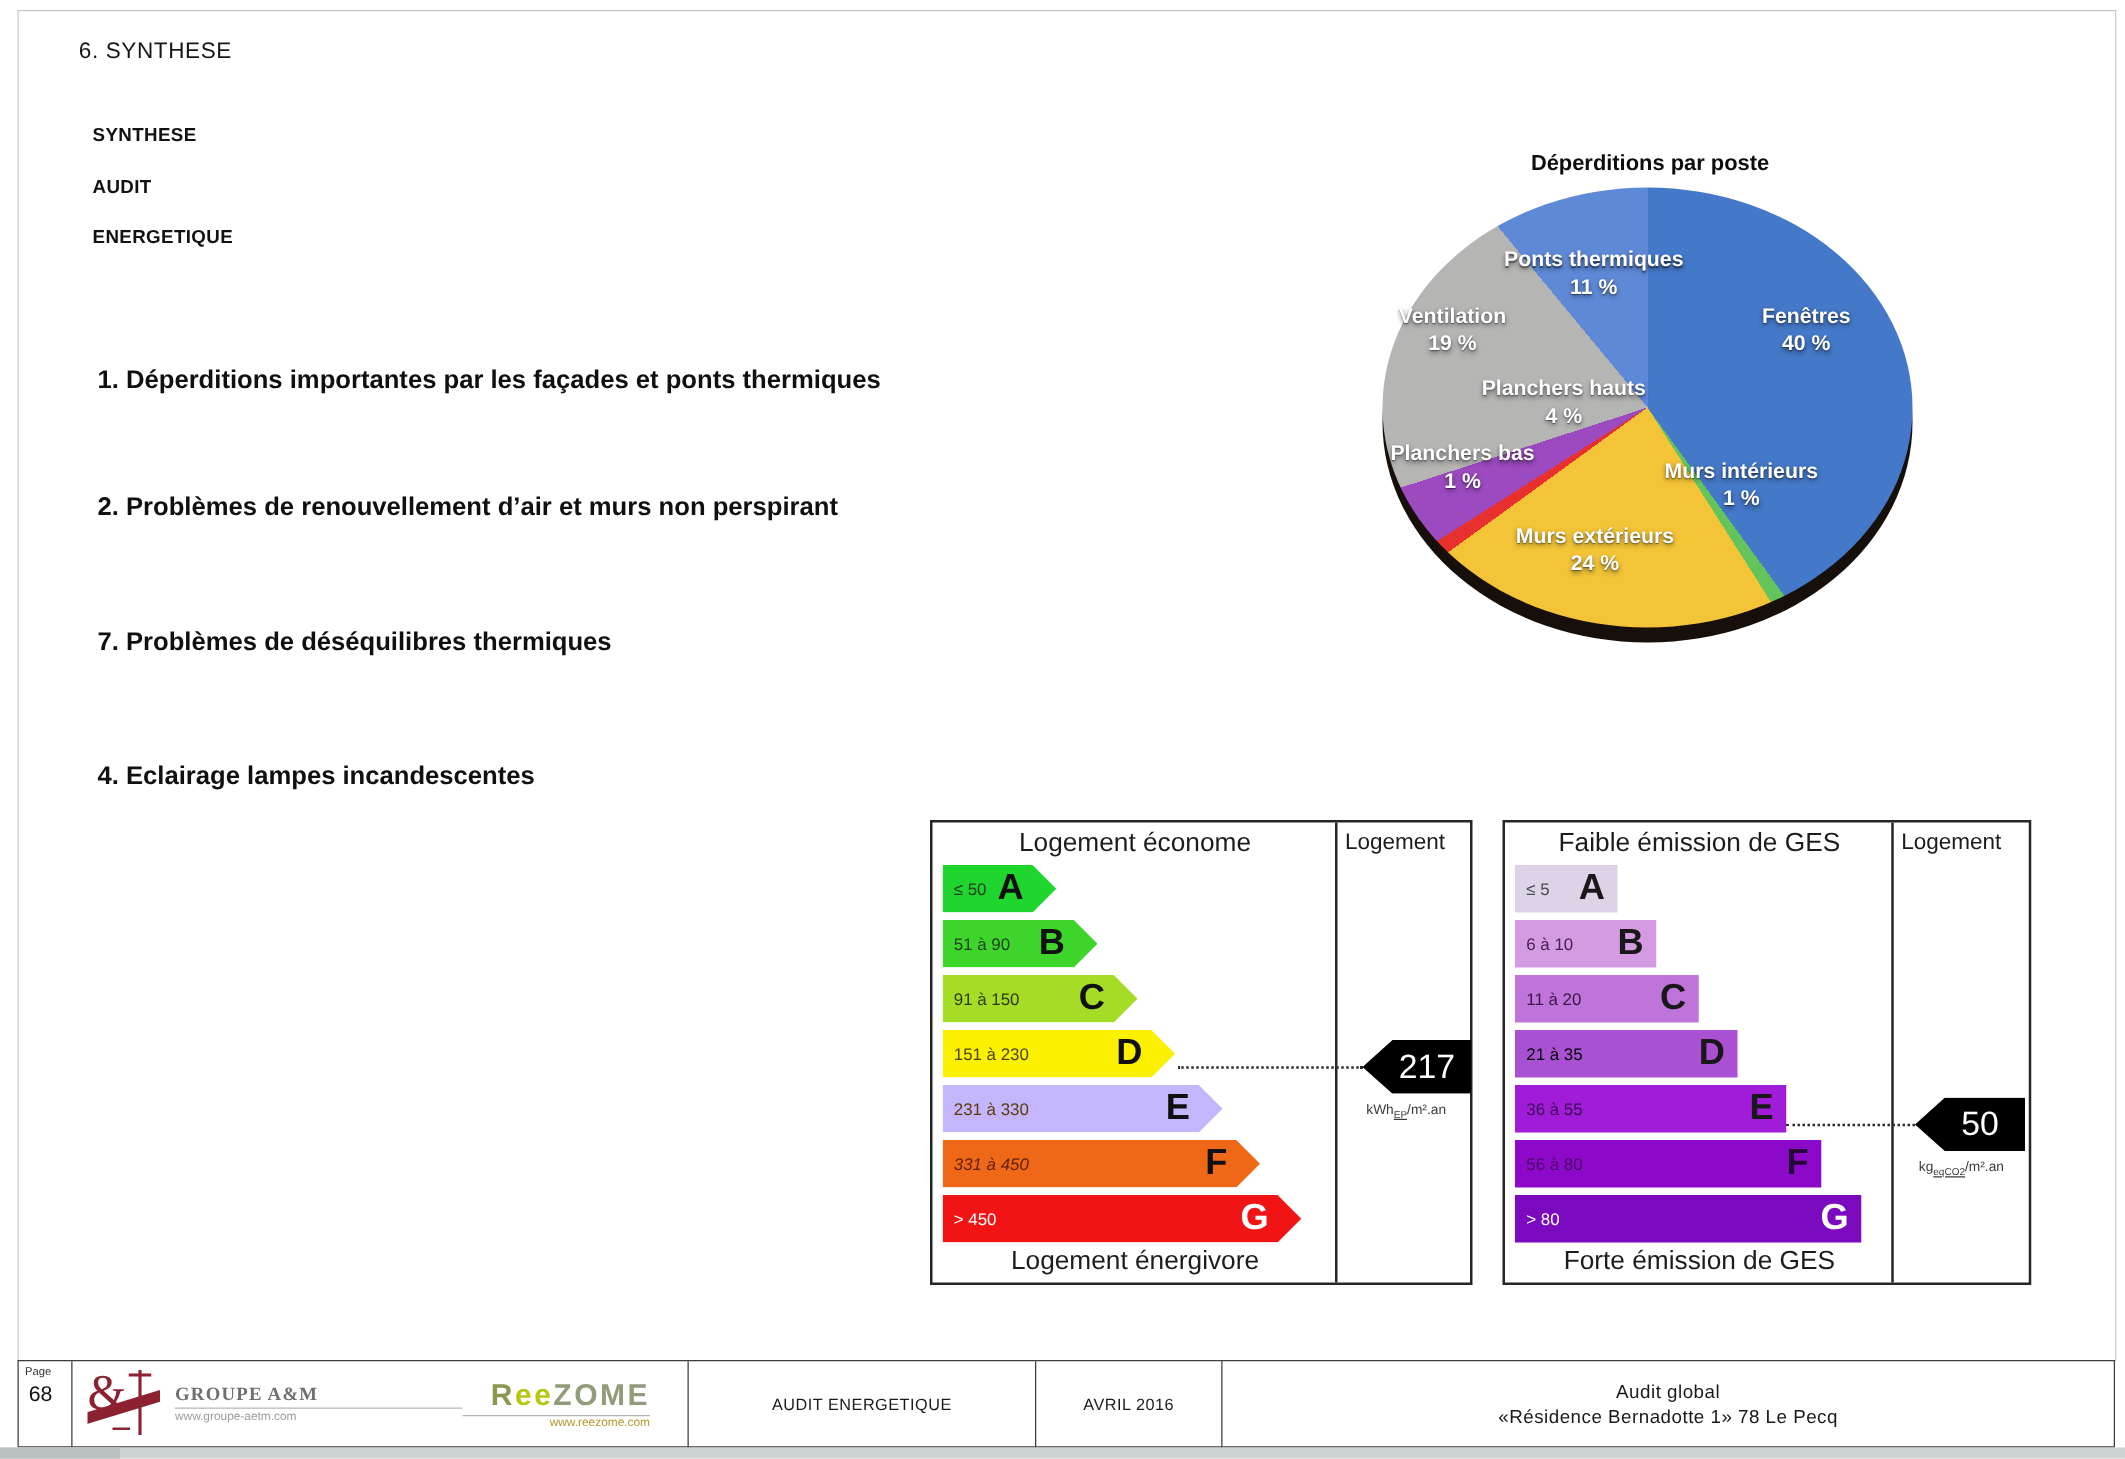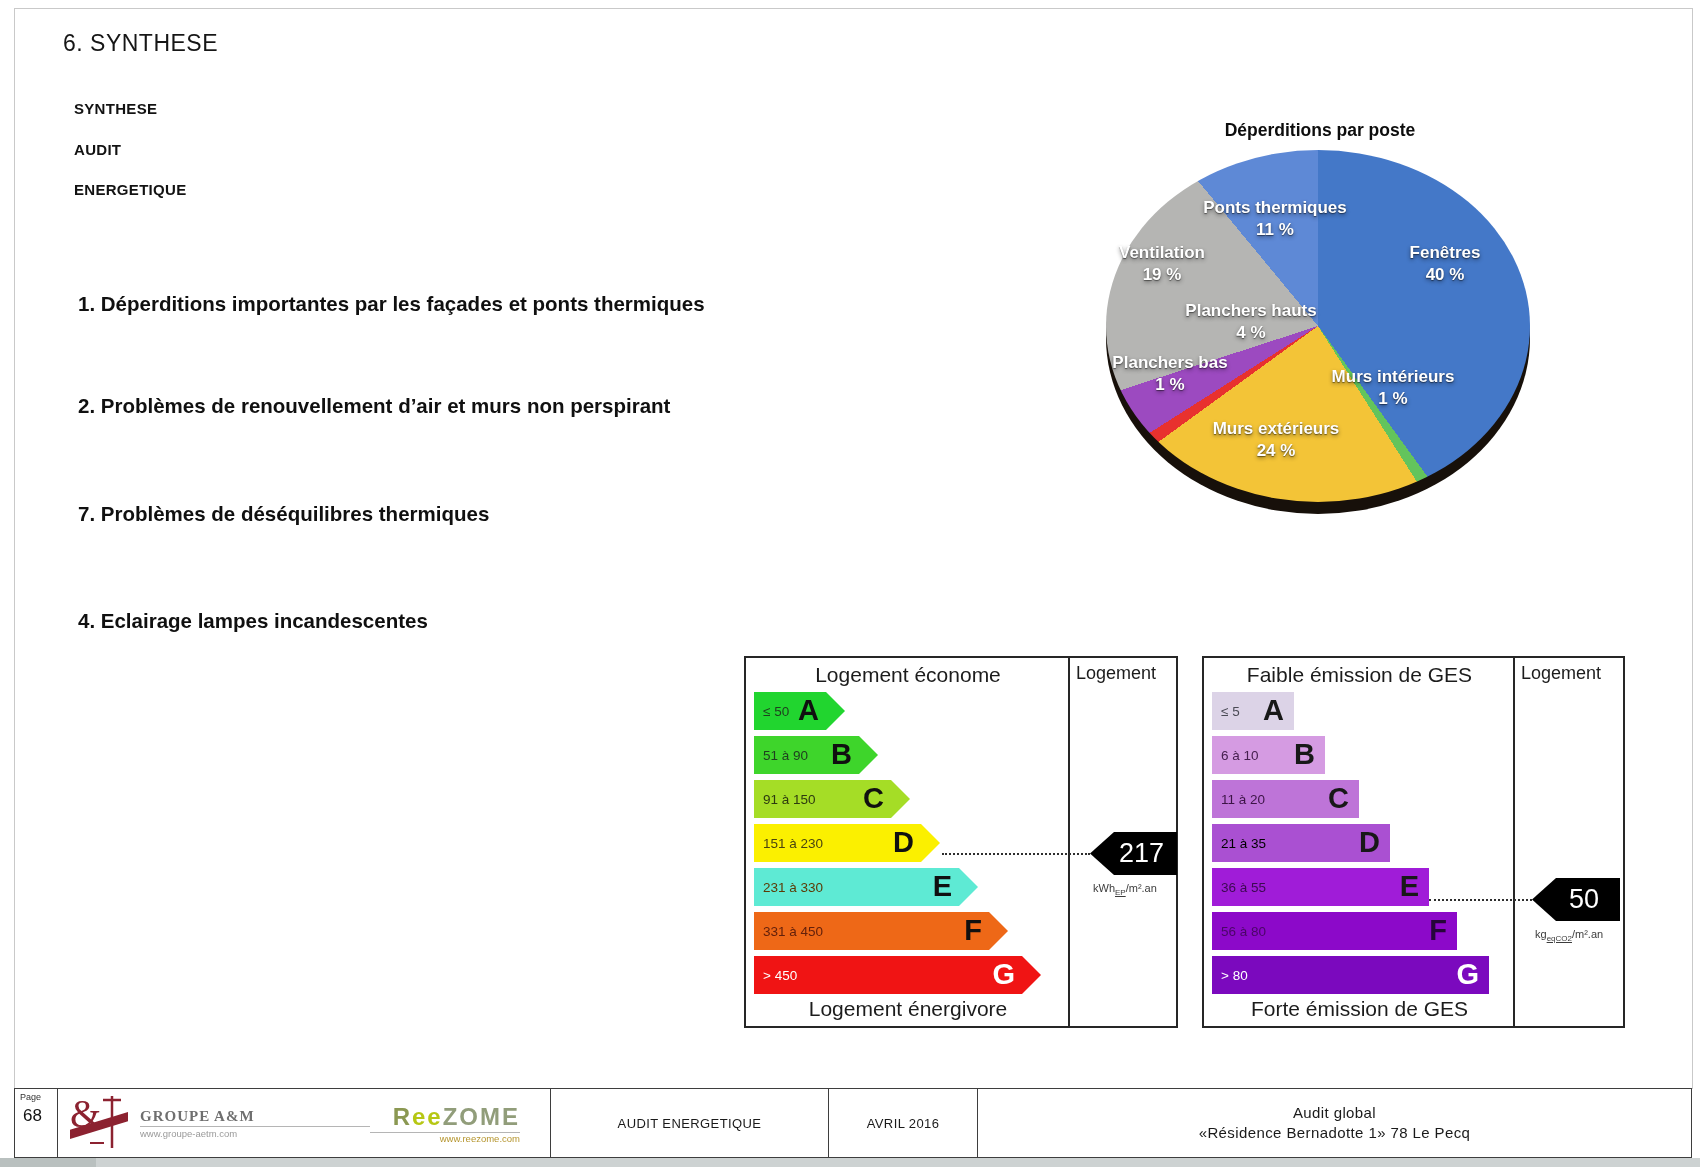--- a/index.html
+++ b/index.html
@@ -12,7 +12,7 @@
   .frame{position:absolute;left:14px;top:8px;width:1677px;height:1080px;
     border-left:1px solid #c9c9c9;border-top:1px solid #c9c9c9;border-right:1px solid #c9c9c9;}
   
-  .section-title{left:63px;top:30px;font-size:23px;letter-spacing:.5px;color:#161616;}
+  .section-title{left:63px;top:30px;font-size:18px;letter-spacing:.5px;color:#161616;}
   .side-line{left:74px;font-size:15px;font-weight:bold;color:#121212;letter-spacing:.3px;}
   .finding{left:78px;font-size:20.5px;font-weight:bold;color:#101010;}
   

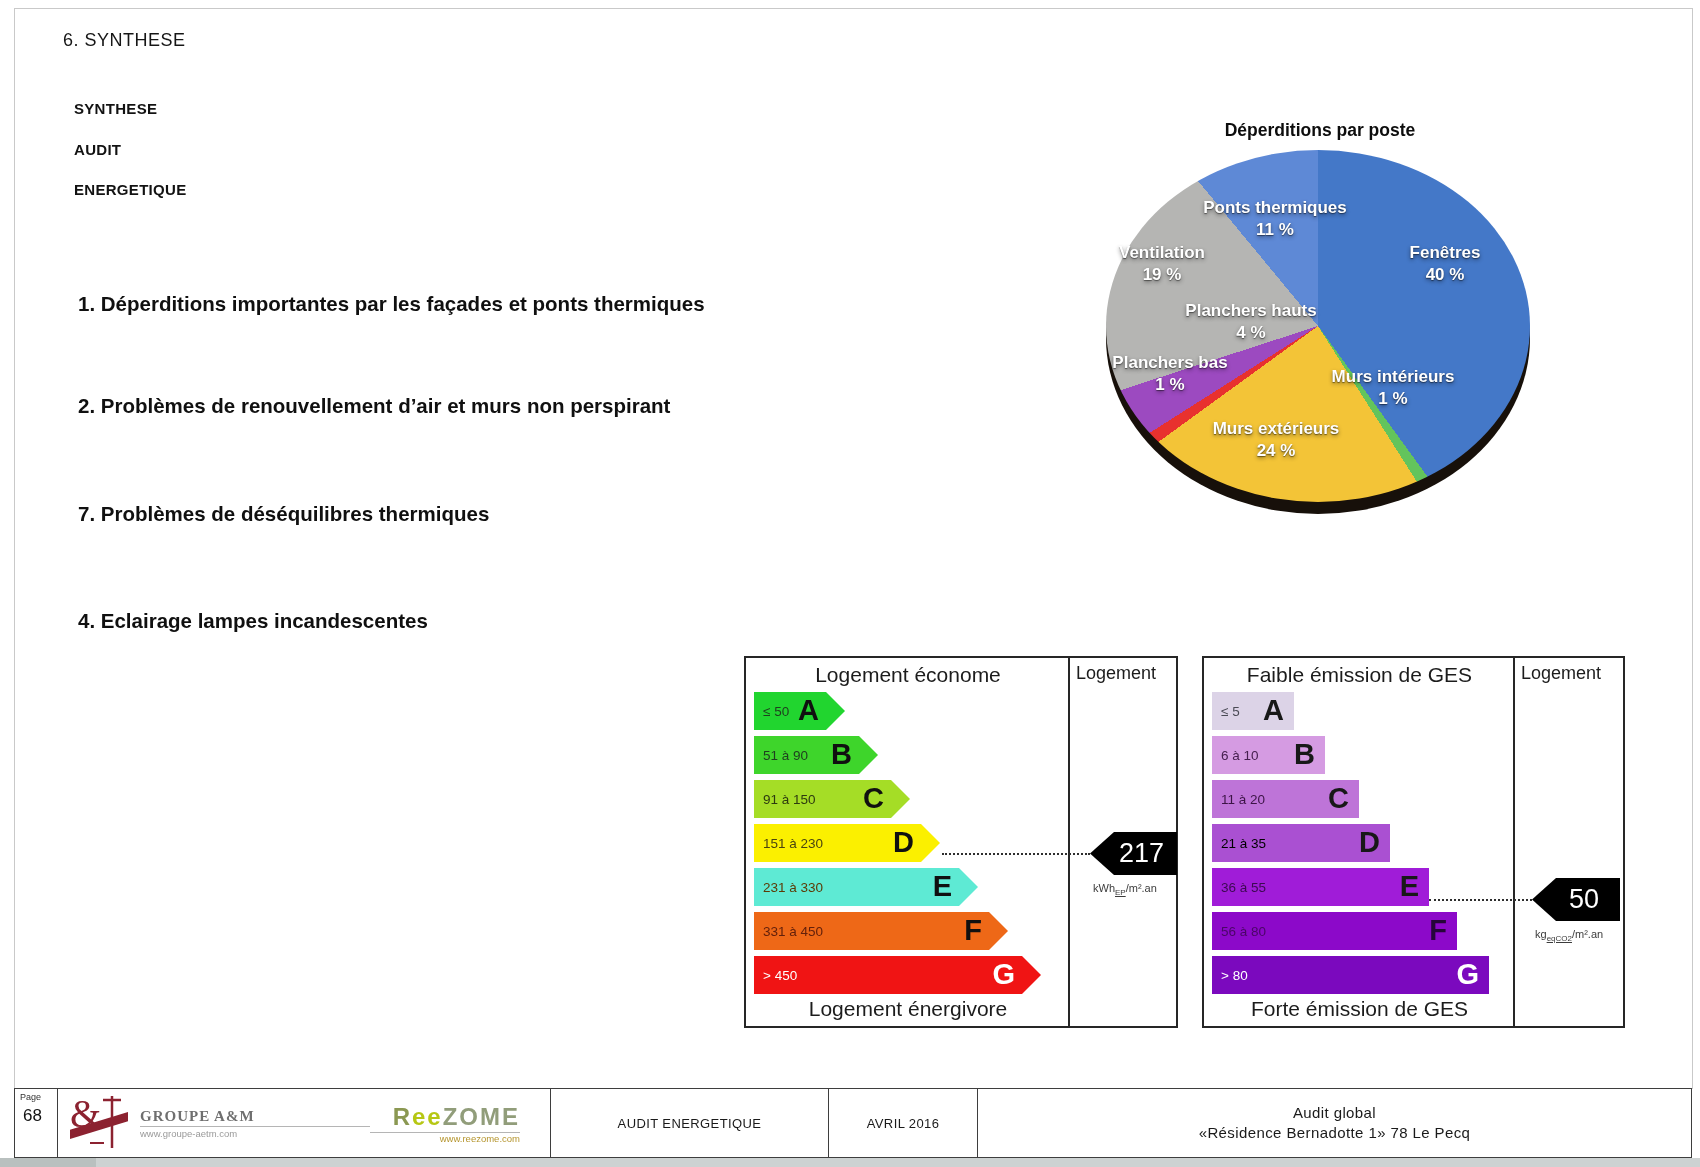--- a/index.html
+++ b/index.html
@@ -148,7 +148,7 @@
         </div>
       </div>
       <div class="scale-row">
-        <div class="scale-bar arrow" style="width: 224px; background: #5eead4;">
+        <div class="scale-bar arrow" style="width: 224px; background: #c4b5fd;">
           <span class="range" style="color: rgb(92, 58, 6);">231 à 330</span>
           <span class="letter" style="color: rgb(16, 16, 16); right: 26px;">E</span>
         </div>

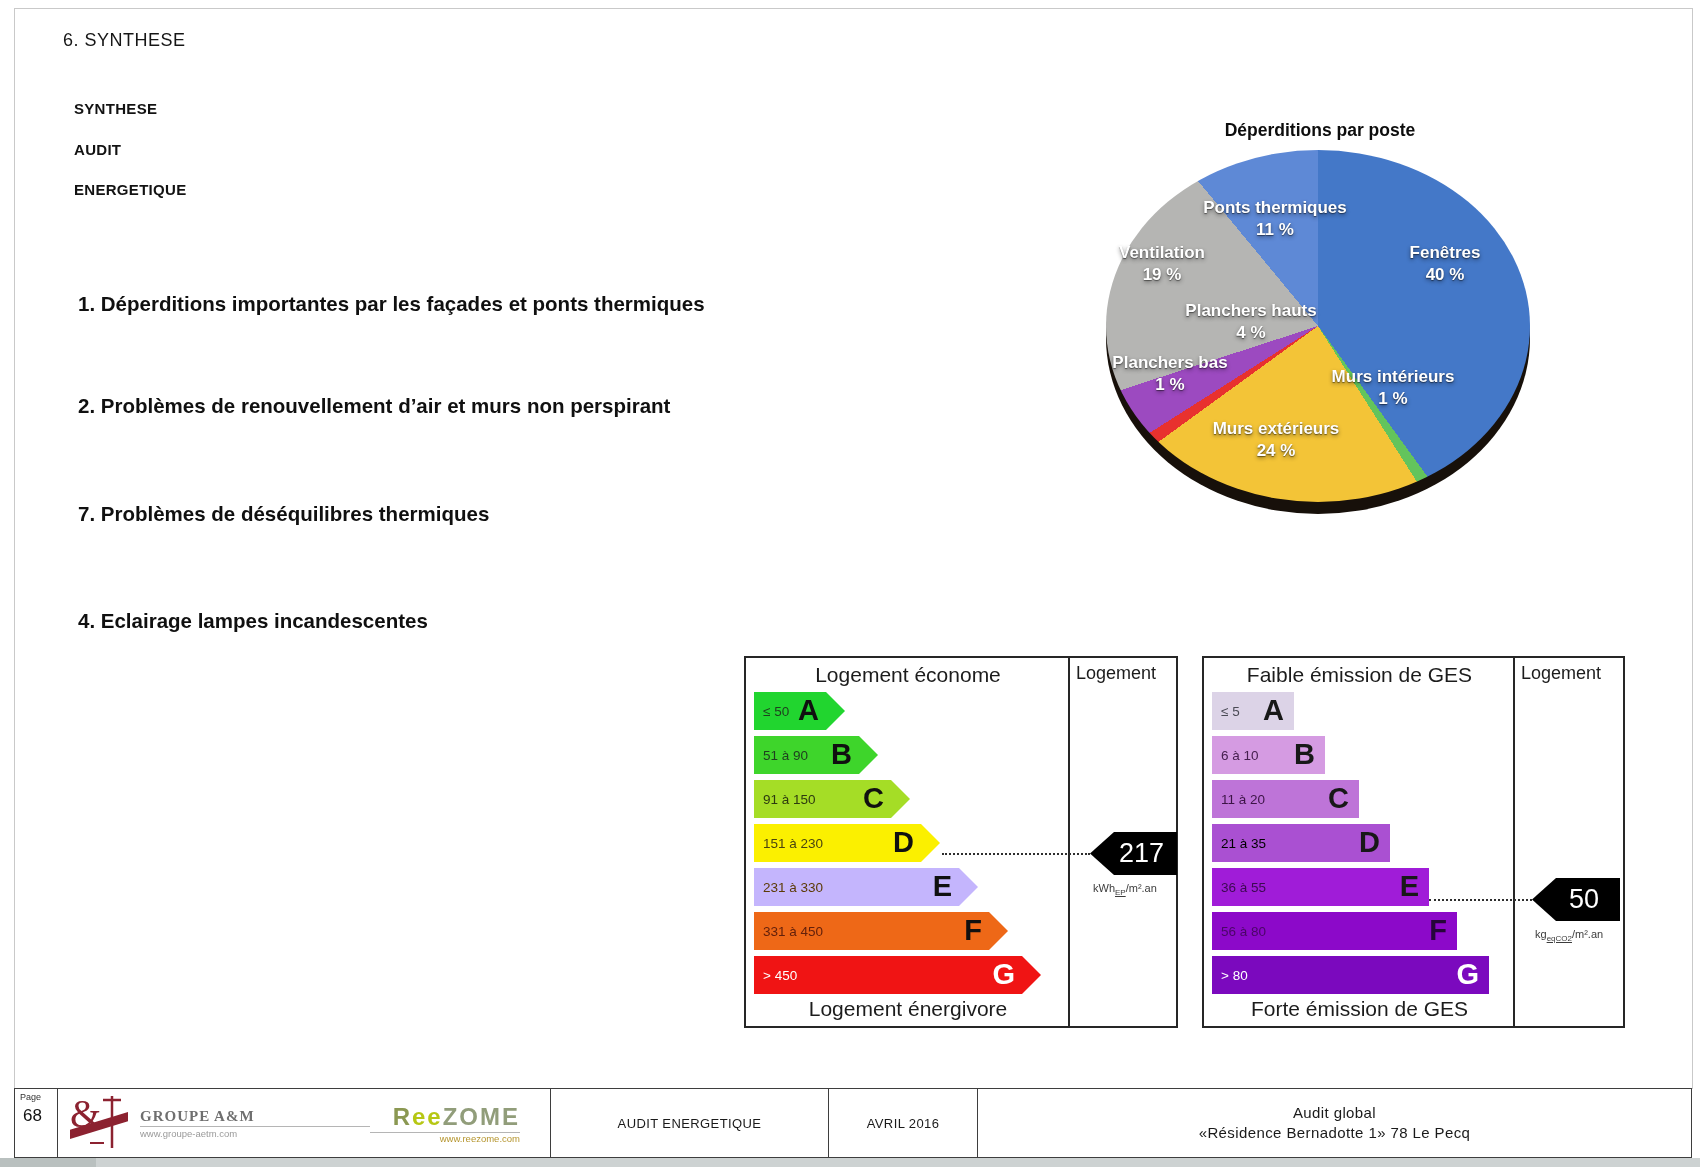--- a/index.html
+++ b/index.html
@@ -155,7 +155,7 @@
       </div>
       <div class="scale-row">
         <div class="scale-bar arrow" style="width: 254px; background: rgb(238, 104, 23);">
-          <span class="range" style="color: rgb(99, 32, 11);">331 à 450</span>
+          <span class="range" style="color: rgb(99, 32, 11); font-style: italic;">331 à 450</span>
           <span class="letter" style="color: rgb(16, 16, 16); right: 26px;">F</span>
         </div>
       </div>

